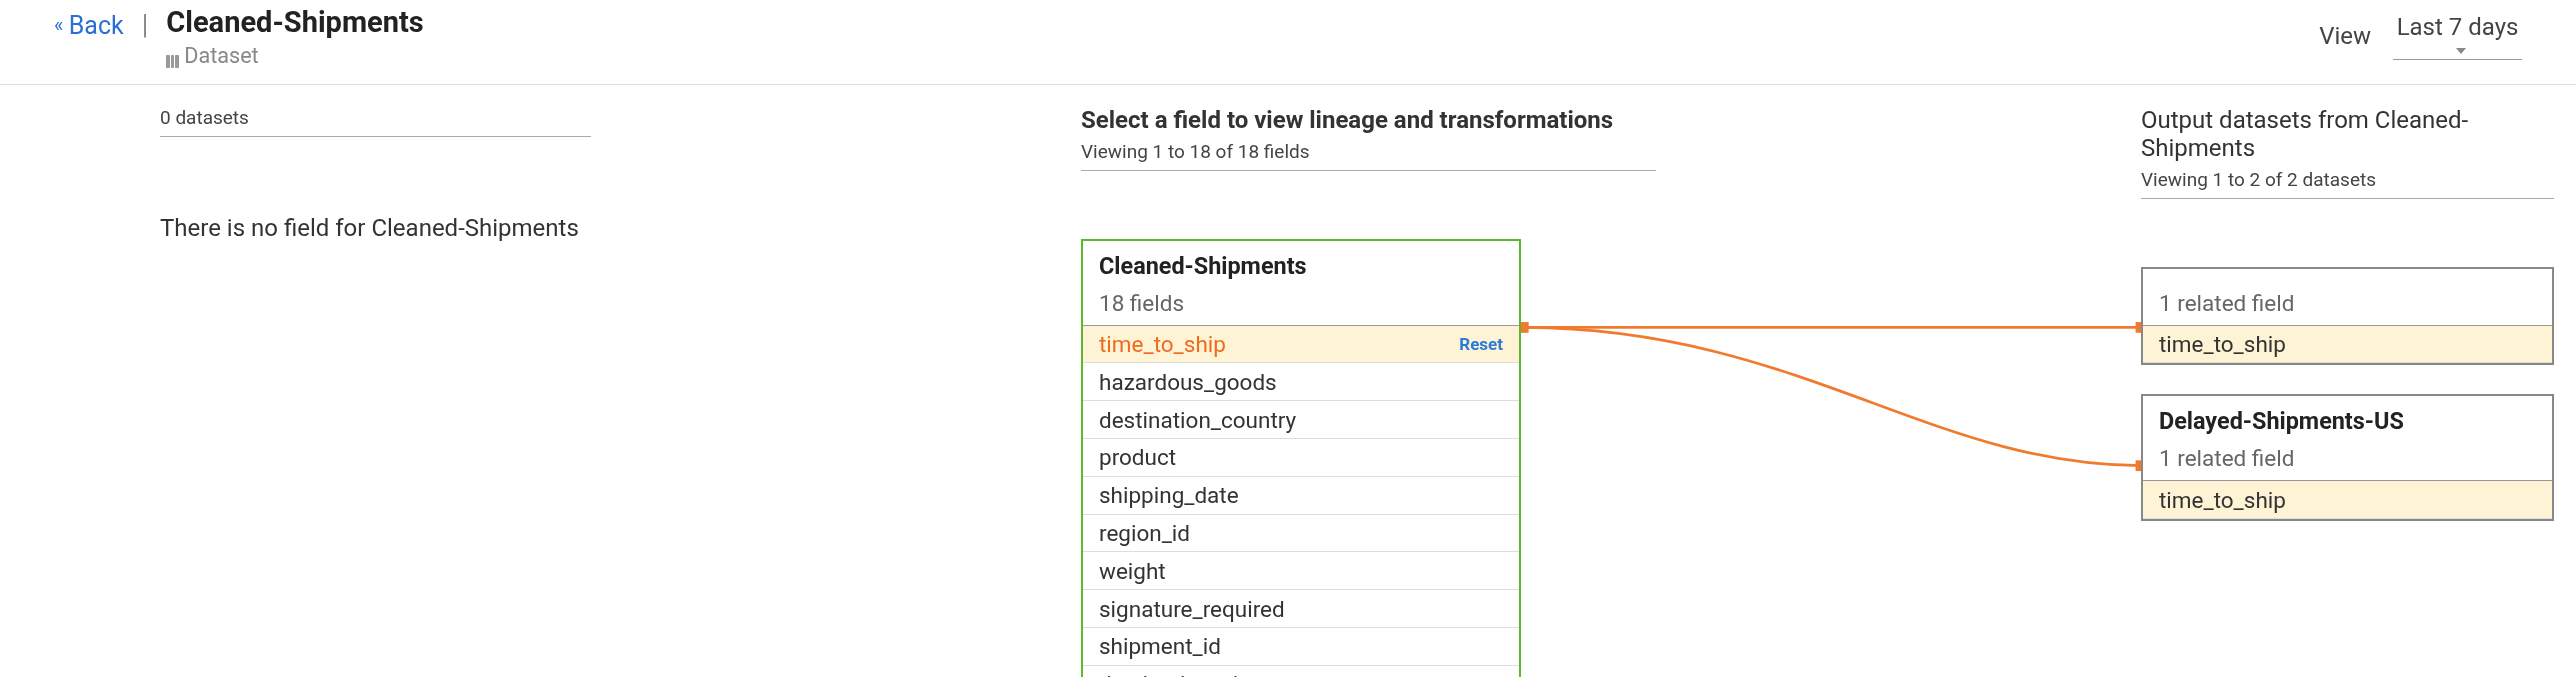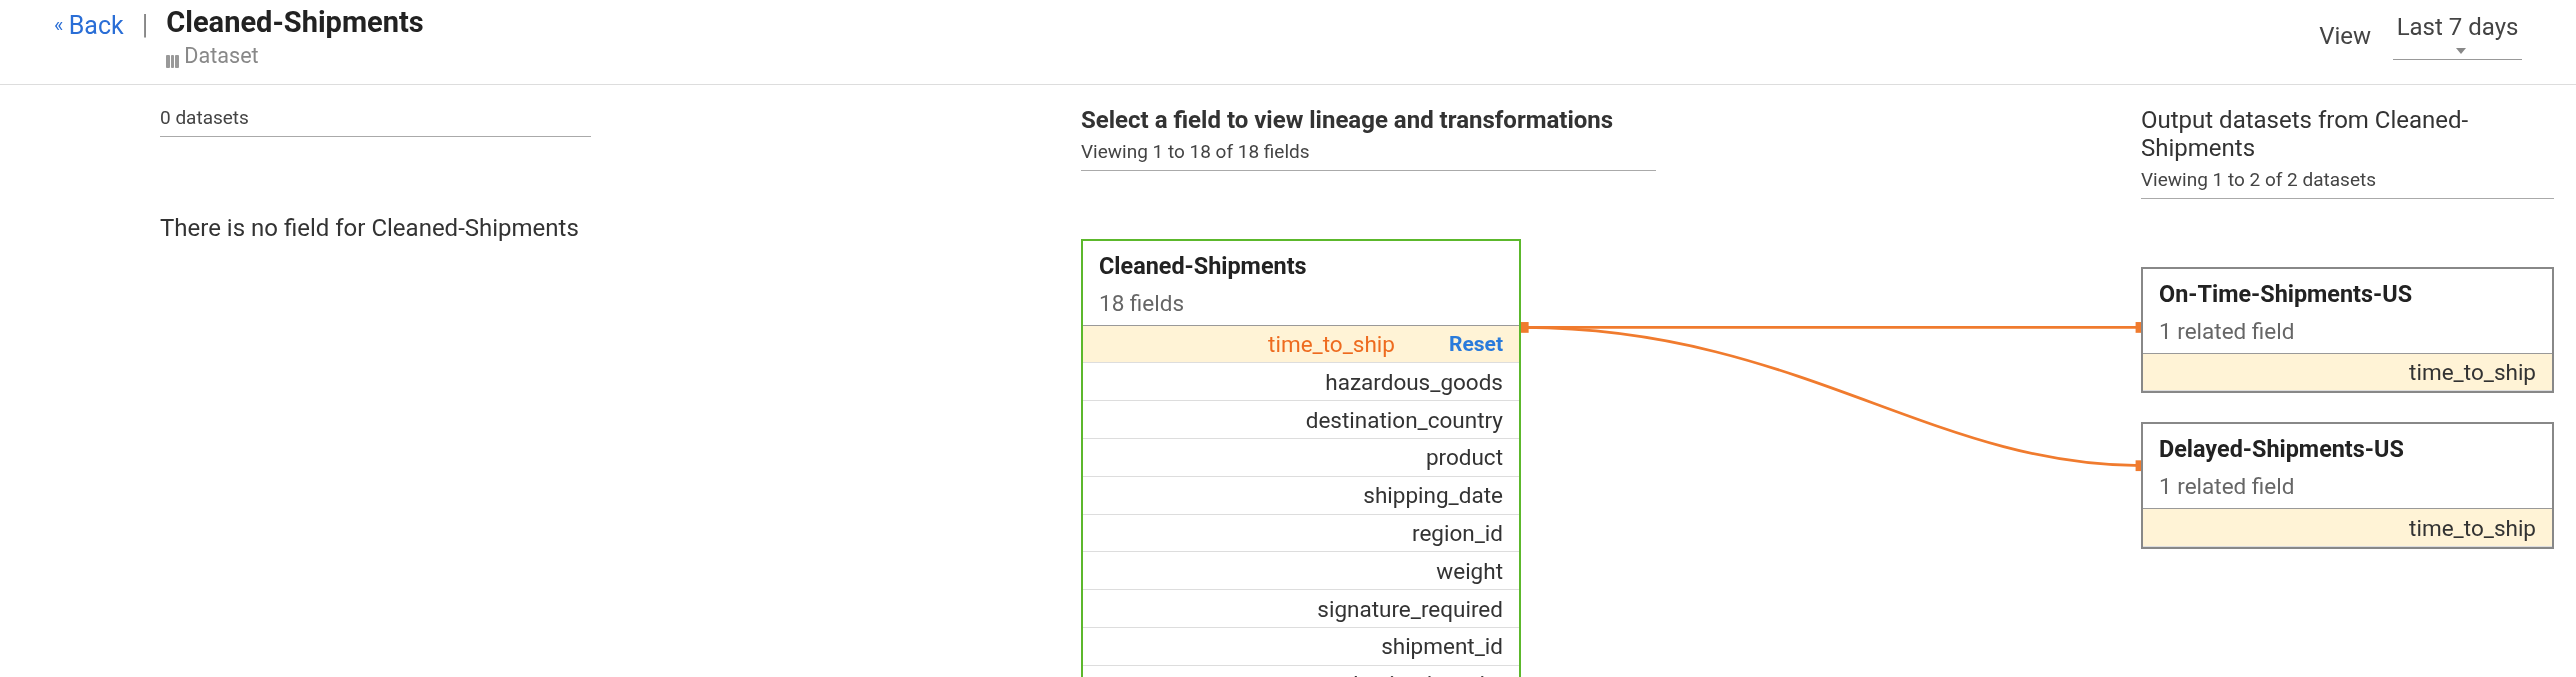--- a/index.html
+++ b/index.html
@@ -314,7 +314,6 @@
     <div class="output-cards">
       <div class="output-card">
         <div class="card-header">
-          <div class="card-title">On-Time-Shipments-US</div>
           <div class="card-sub">1 related field</div>
         </div>
         <div class="field-row highlight">

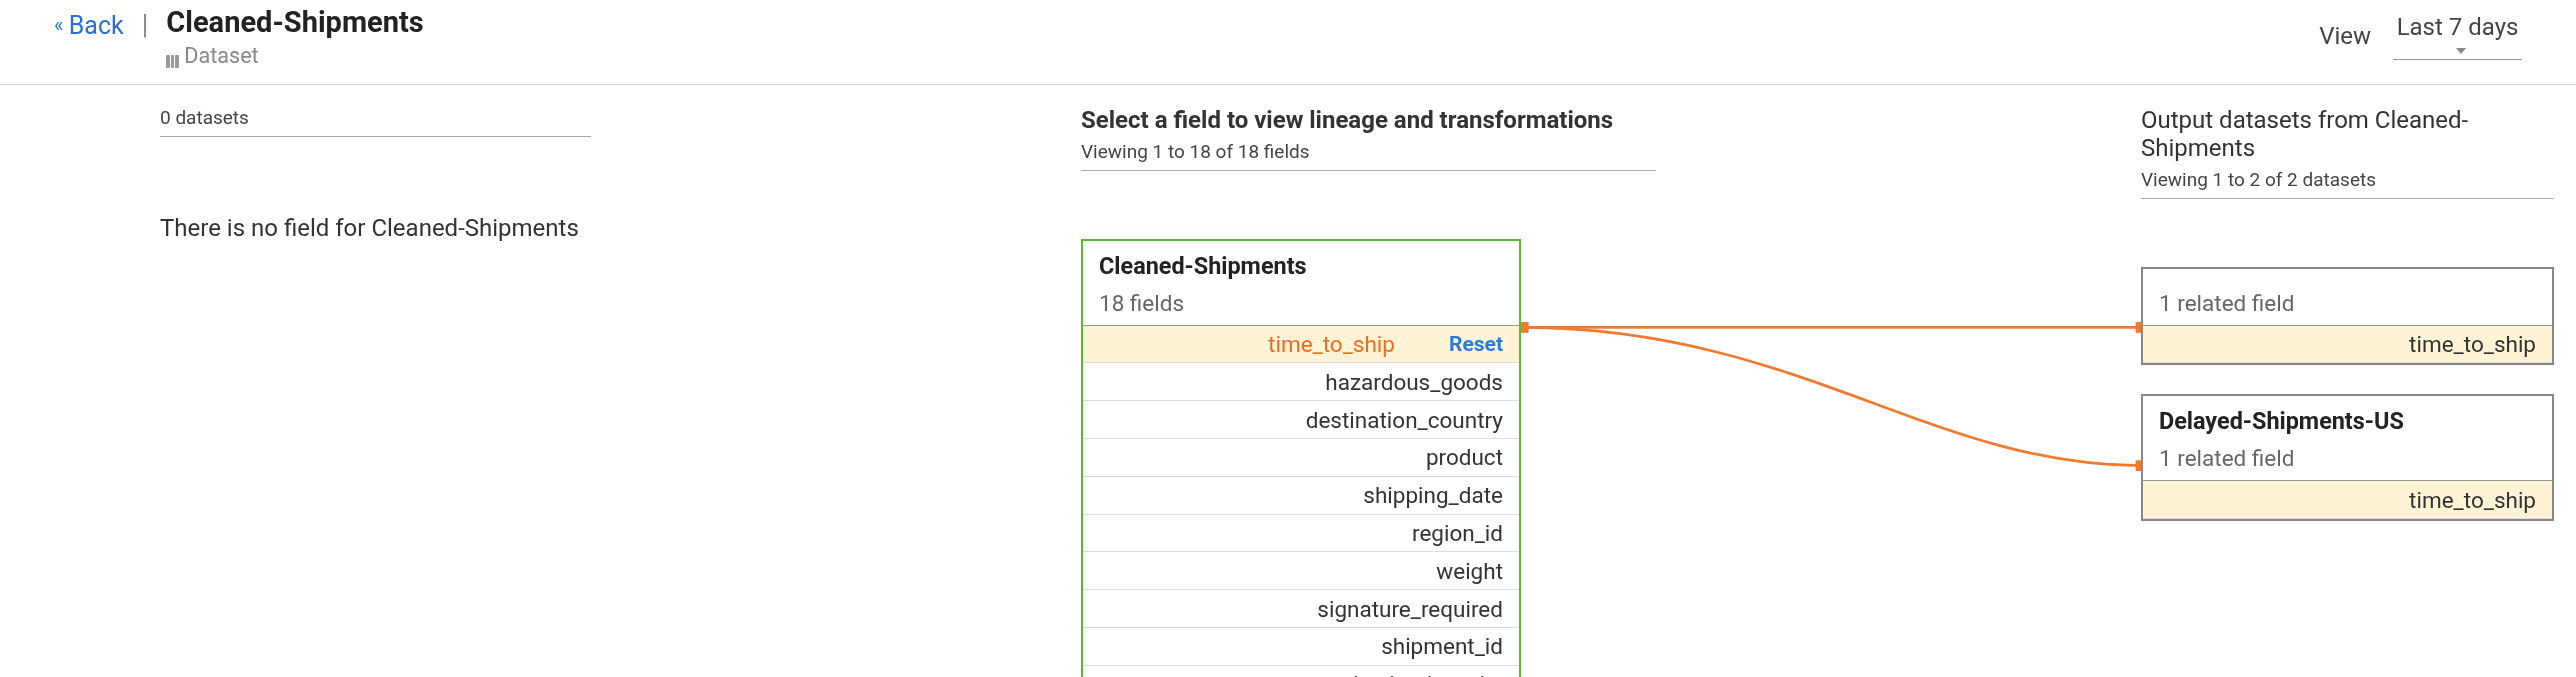--- a/index.html
+++ b/index.html
@@ -169,7 +169,7 @@
     }
     .field-row {
       display: flex;
-      justify-content: flex-end;
+      justify-content: space-between;
       align-items: center;
       padding: 5.4px 16px;
       font-size: 22.5px;

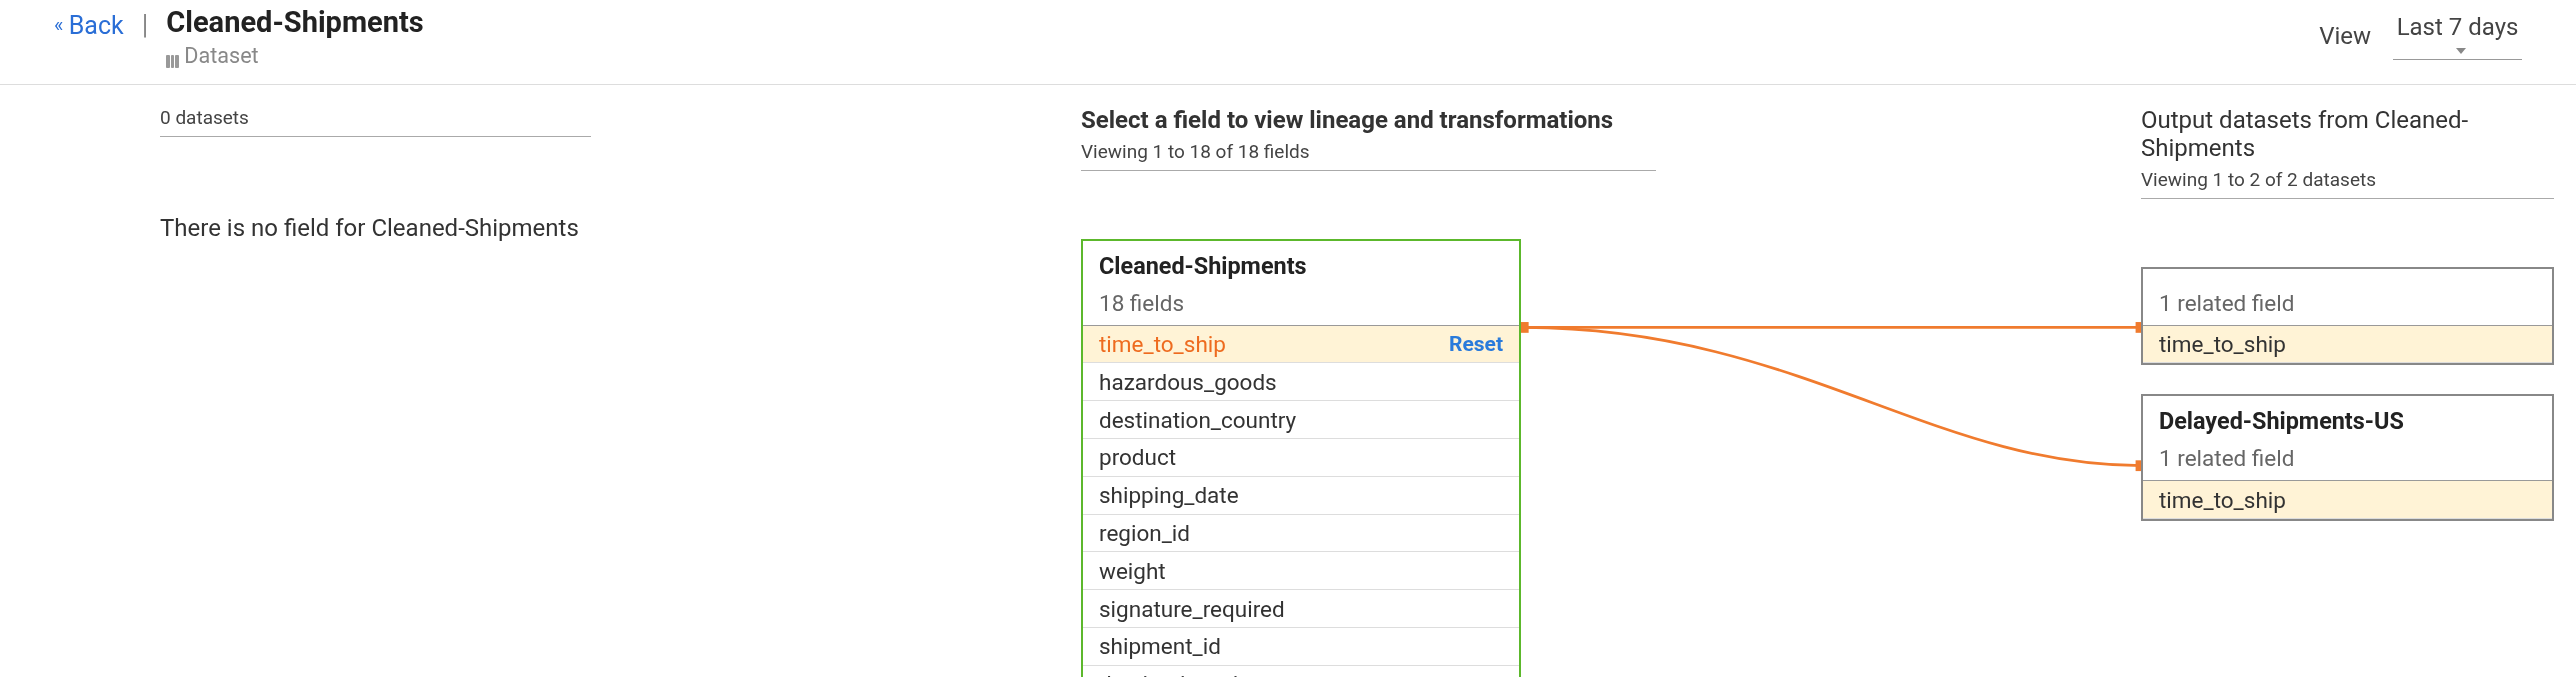--- a/index.html
+++ b/index.html
@@ -185,7 +185,7 @@
       color: #2a7bdb;
       font-weight: 700;
       cursor: pointer;
-      font-size: 21px;
+      font-size: 17px;
       margin-left: 38px;
     }
     .output-card {

